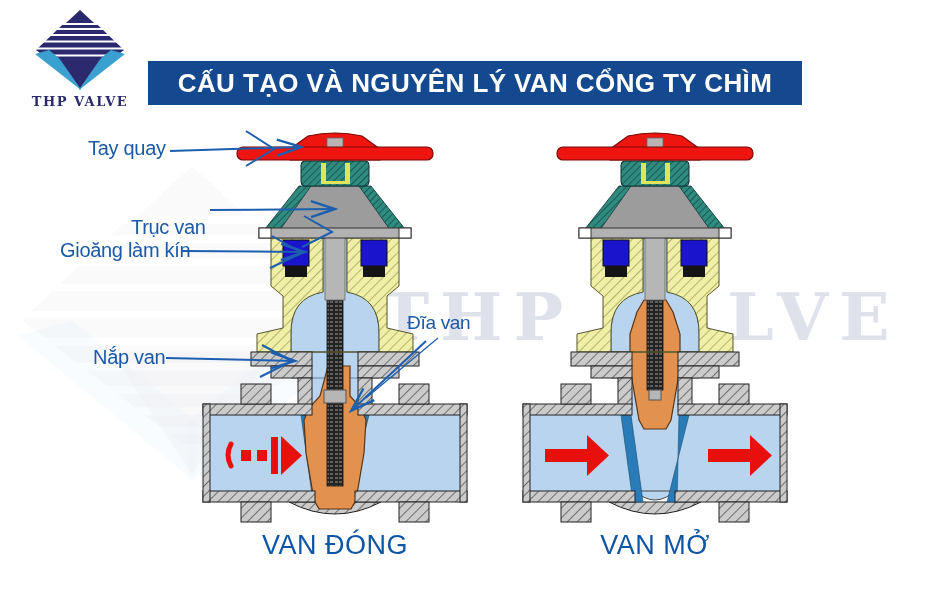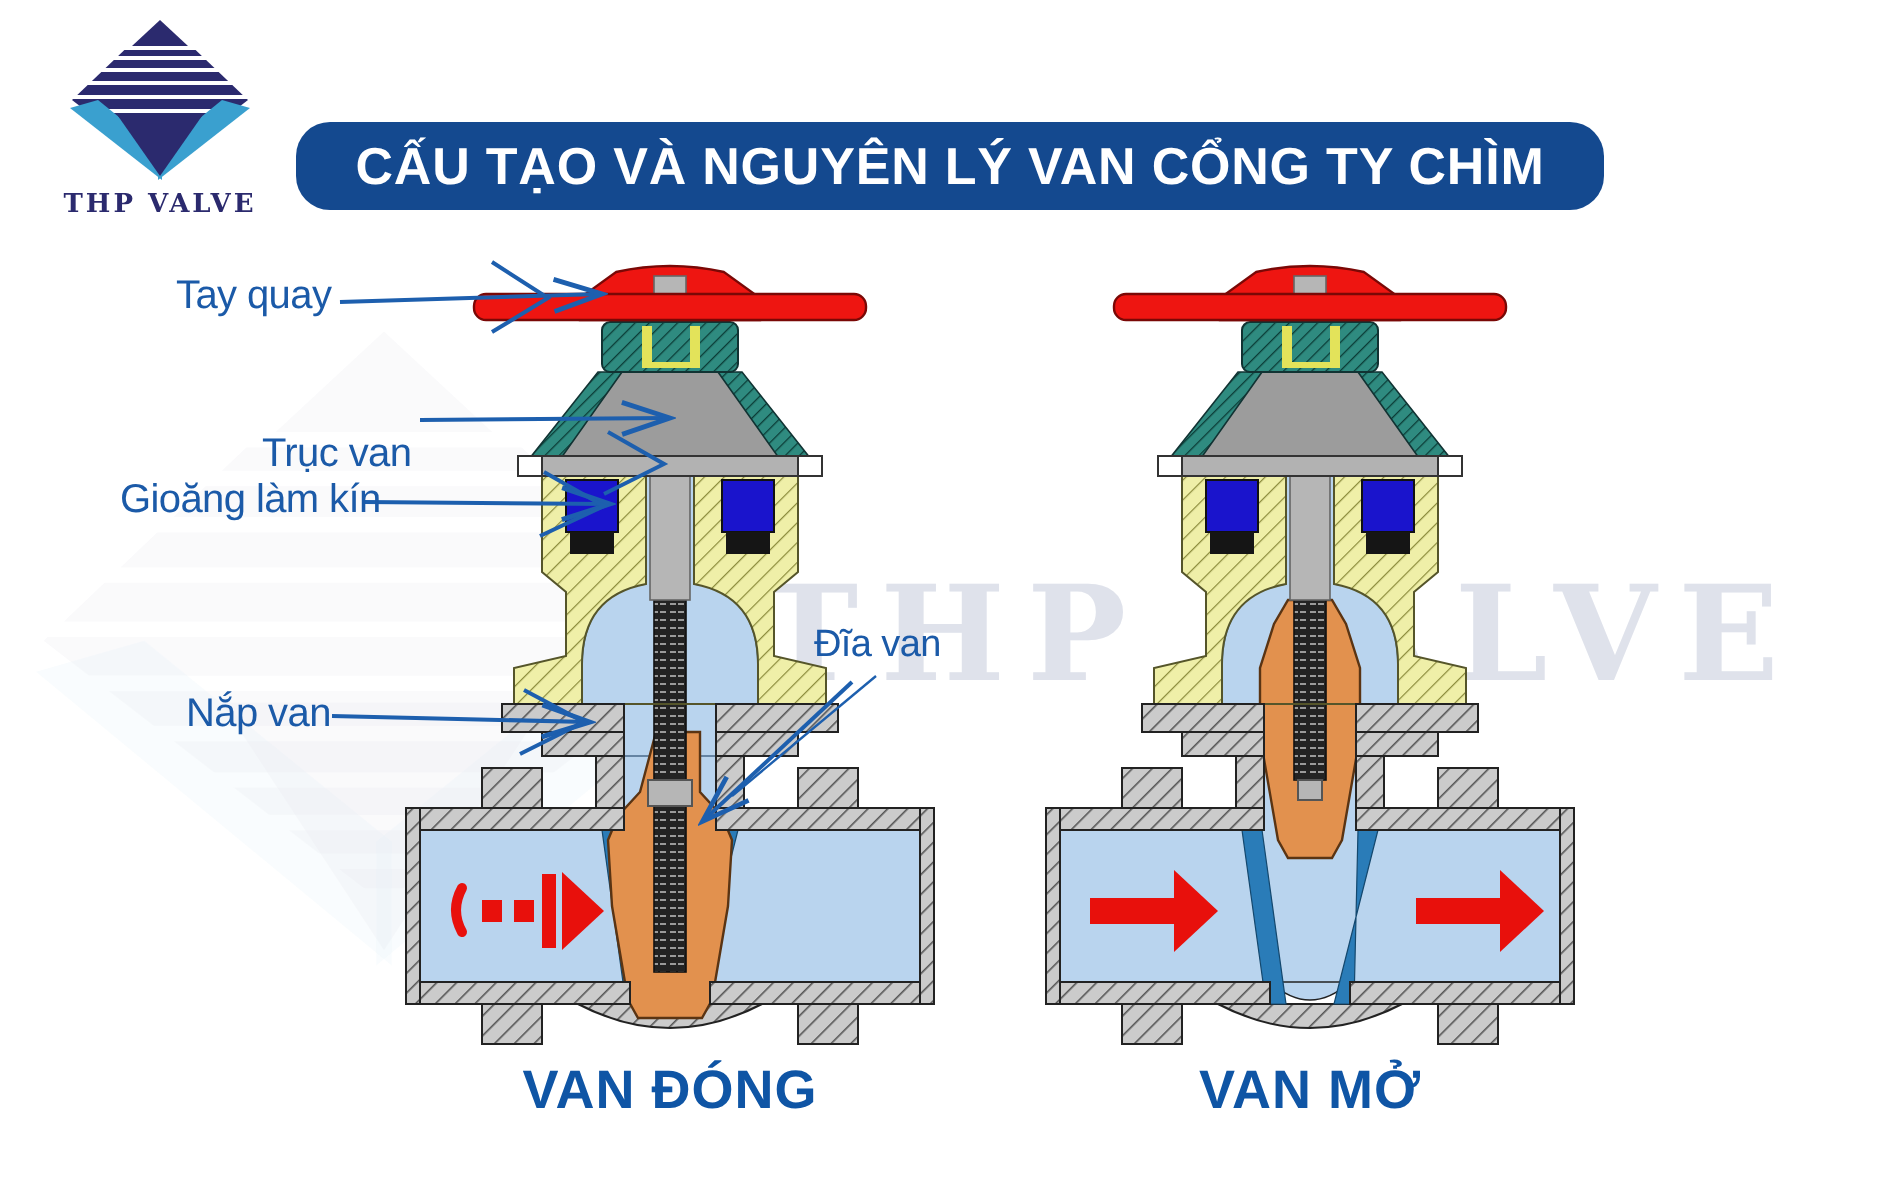--- a/index.html
+++ b/index.html
@@ -16,7 +16,7 @@
               color:#2b2a6e;letter-spacing:1.5px;margin-top:-2px;}
   .banner{position:absolute;left:148px;top:61px;width:654px;height:44px;z-index:4;
           background:#14498f;color:#ffffff;font-weight:bold;font-size:26px;
-          line-height:44px;text-align:center;letter-spacing:0.4px;white-space:nowrap;border-radius:17px;}
+          line-height:44px;text-align:center;letter-spacing:0.4px;white-space:nowrap;}
   
   .valve-svg{position:absolute;top:128px;width:280px;height:400px;z-index:2;}
   #valve-closed{left:195px;}

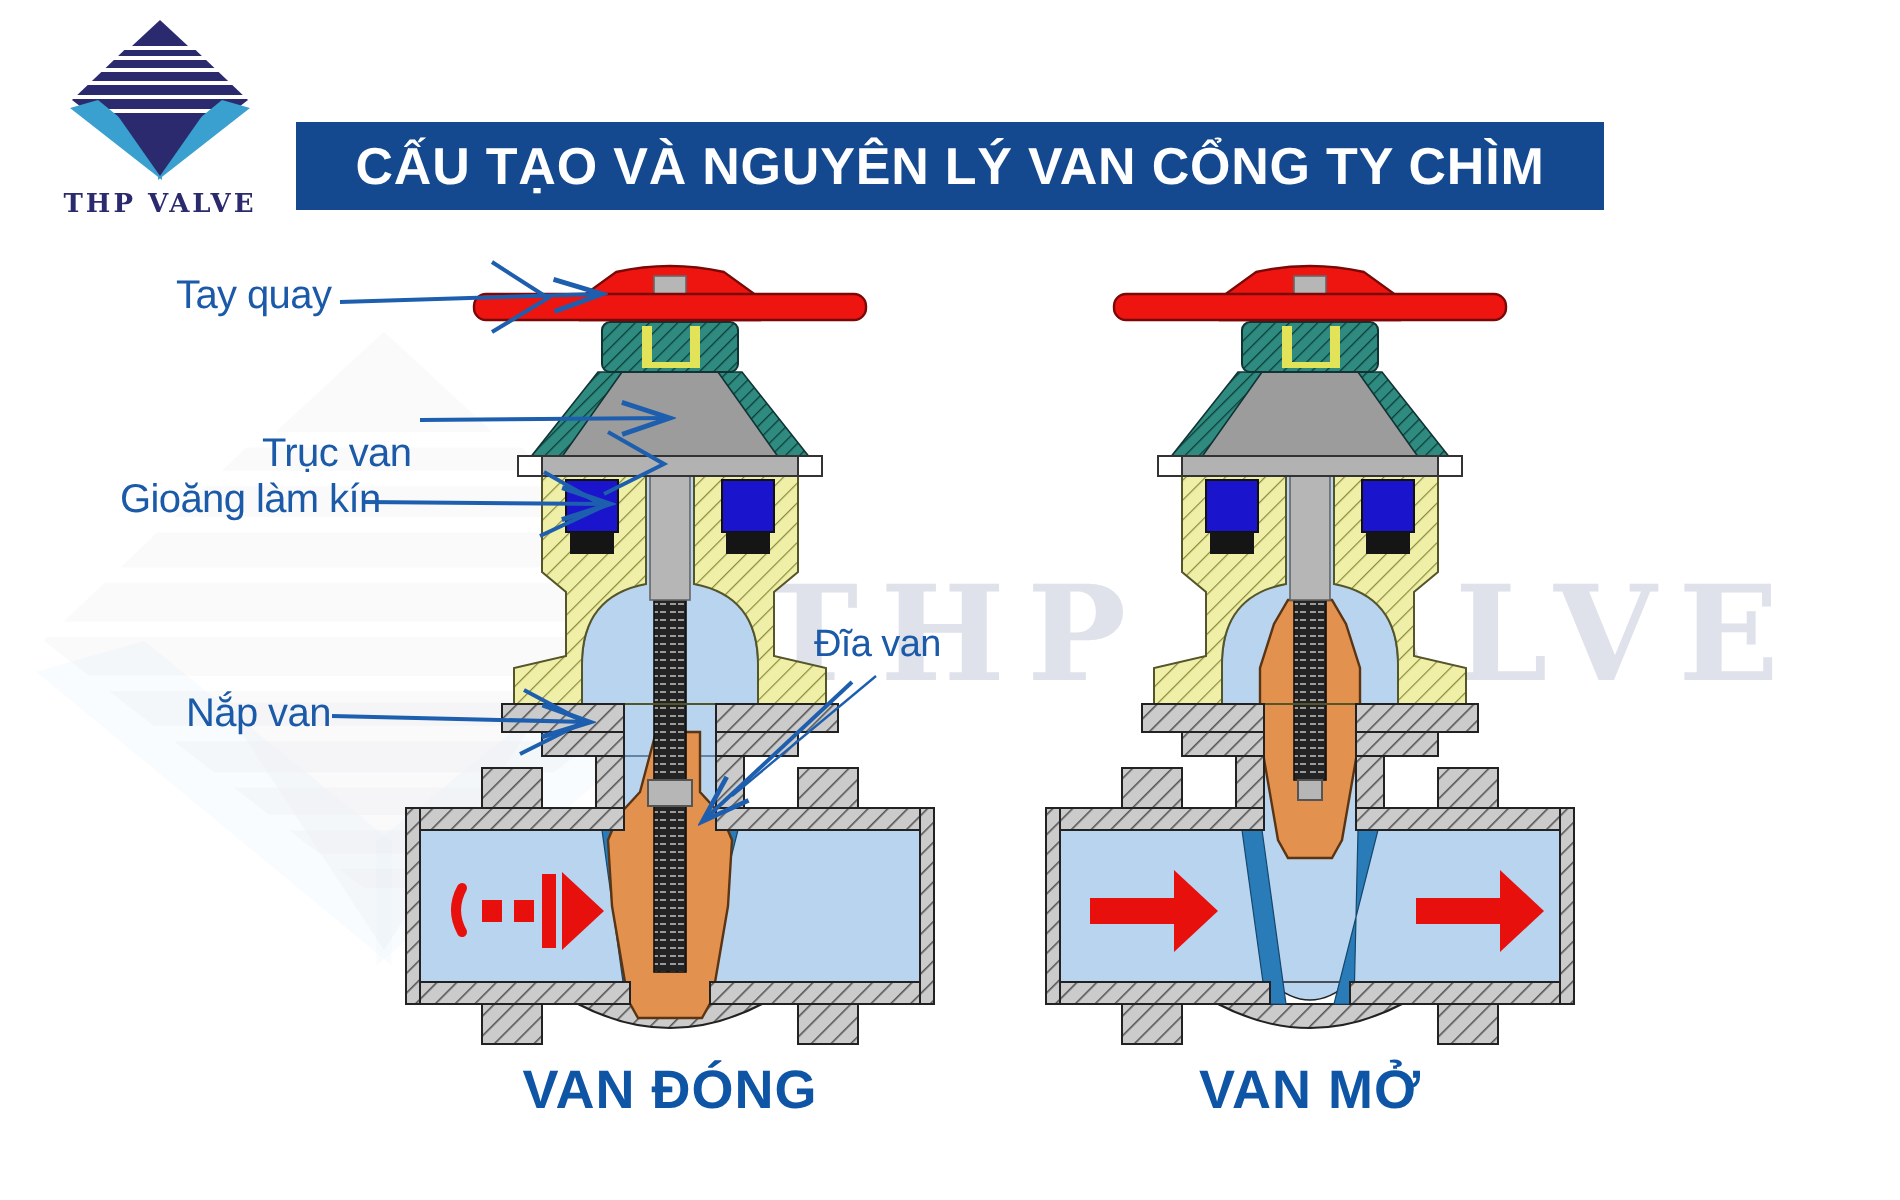--- a/index.html
+++ b/index.html
@@ -27,7 +27,7 @@
        letter-spacing:-0.3px;white-space:nowrap;}
   .lbl.small{font-size:19px;}
   .caption{position:absolute;top:530px;width:280px;z-index:3;text-align:center;
-           color:#0f55a5;font-weight:bold;font-size:27px;letter-spacing:0.5px;}
+           color:#0f55a5;font-weight:normal;font-size:27px;letter-spacing:0.5px;}
   #cap-closed{left:195px;}
   #cap-open{left:515px;}
 </style>

